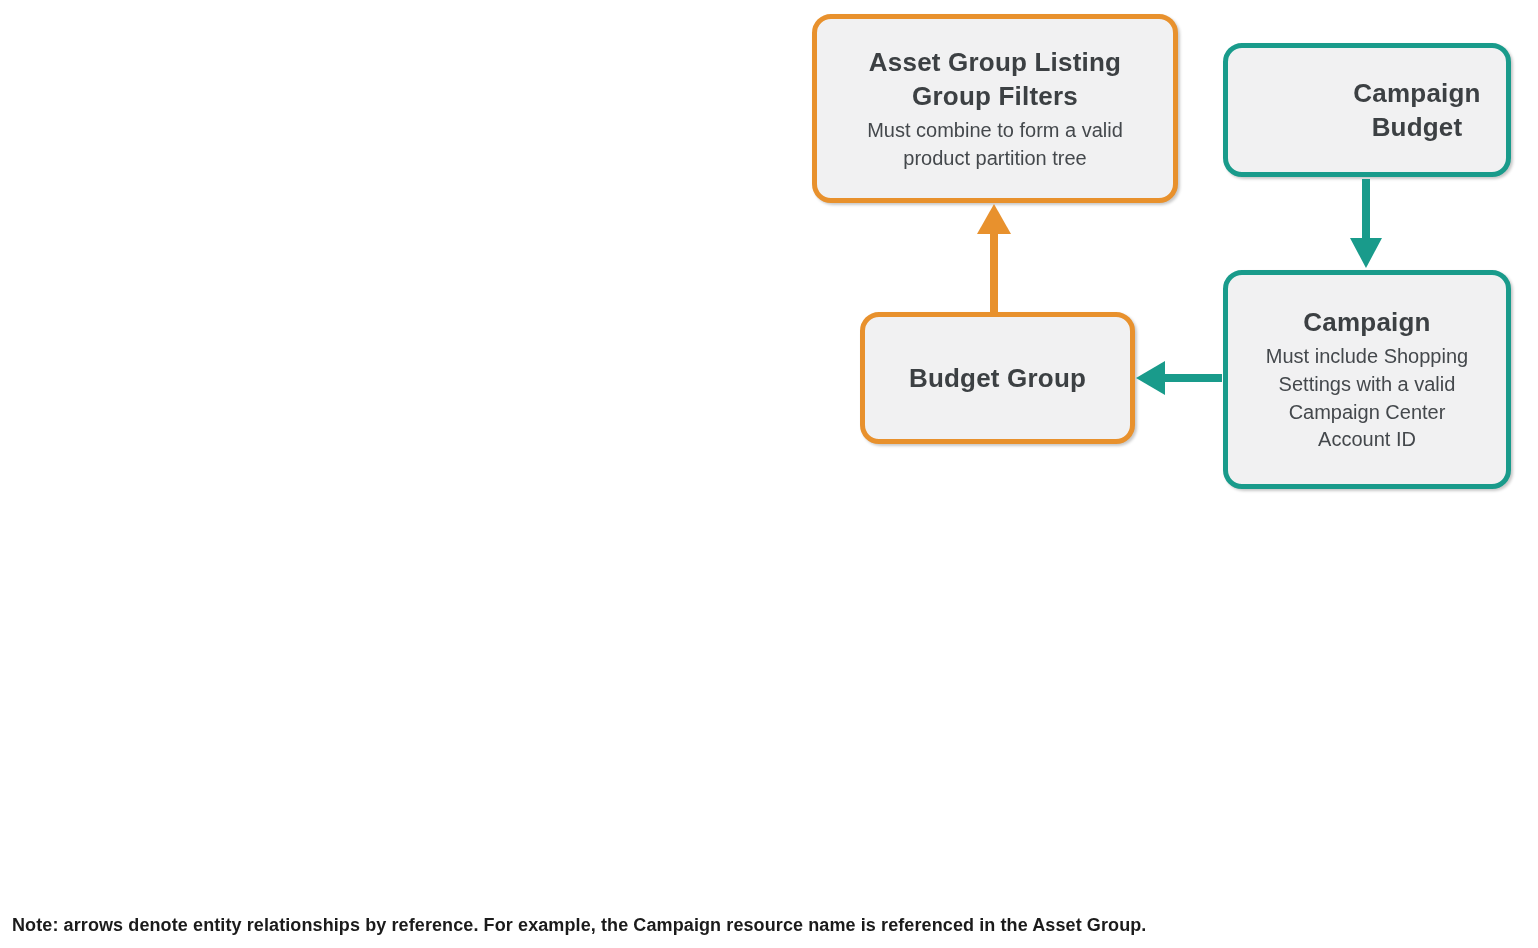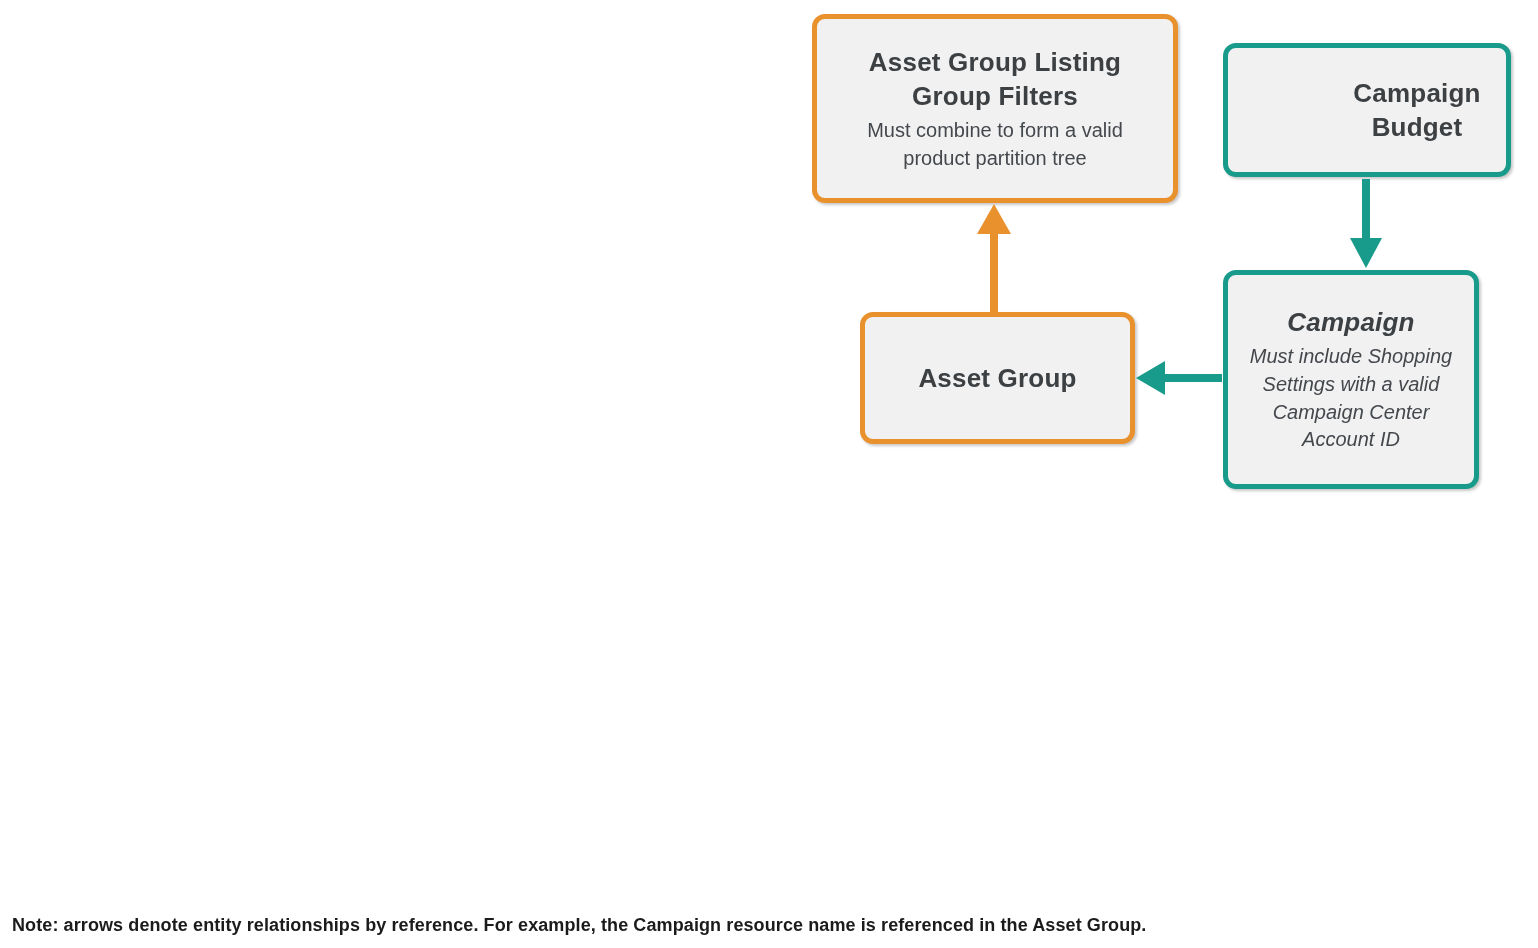--- a/index.html
+++ b/index.html
@@ -20,7 +20,7 @@
   .node {
     position: absolute;
     background: var(--boxFill, #f1f1f2);
-    border-radius: 13px;
+    border-radius: 19px;
     border: 5px solid #888;
     box-shadow: 2px 2px 3px rgba(0,0,0,0.22);
     display: flex;

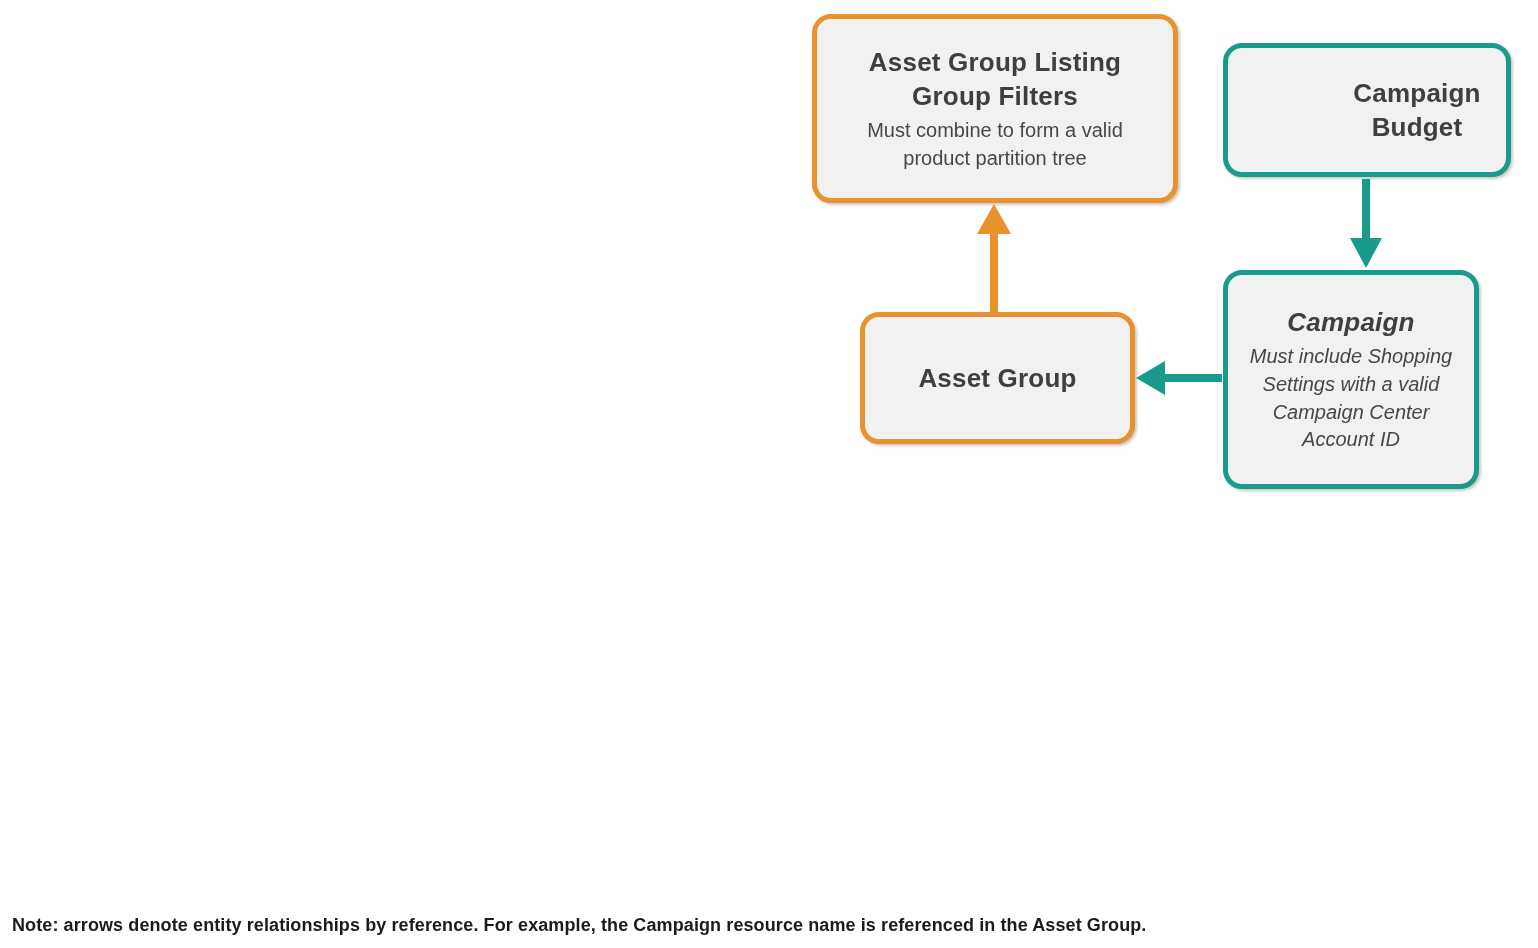--- a/index.html
+++ b/index.html
@@ -49,7 +49,7 @@
   
   #node-listing-filters { left: 812px; top: 14px;  width: 366px; height: 189px; }
   #node-campaign-budget { left: 1223px; top: 43px; width: 288px; height: 134px; align-items: flex-end; }
-  #node-campaign        { left: 1223px; top: 270px; width: 256px; height: 219px; font-style: italic; }
+  #node-campaign        { left: 1223px; top: 270px; width: 288px; height: 219px; }
   #node-asset-group     { left: 860px;  top: 312px; width: 275px; height: 132px; }
   #node-campaign-budget .node-title { max-width: 150px; }
   #node-campaign .node-subtitle { max-width: 218px; }

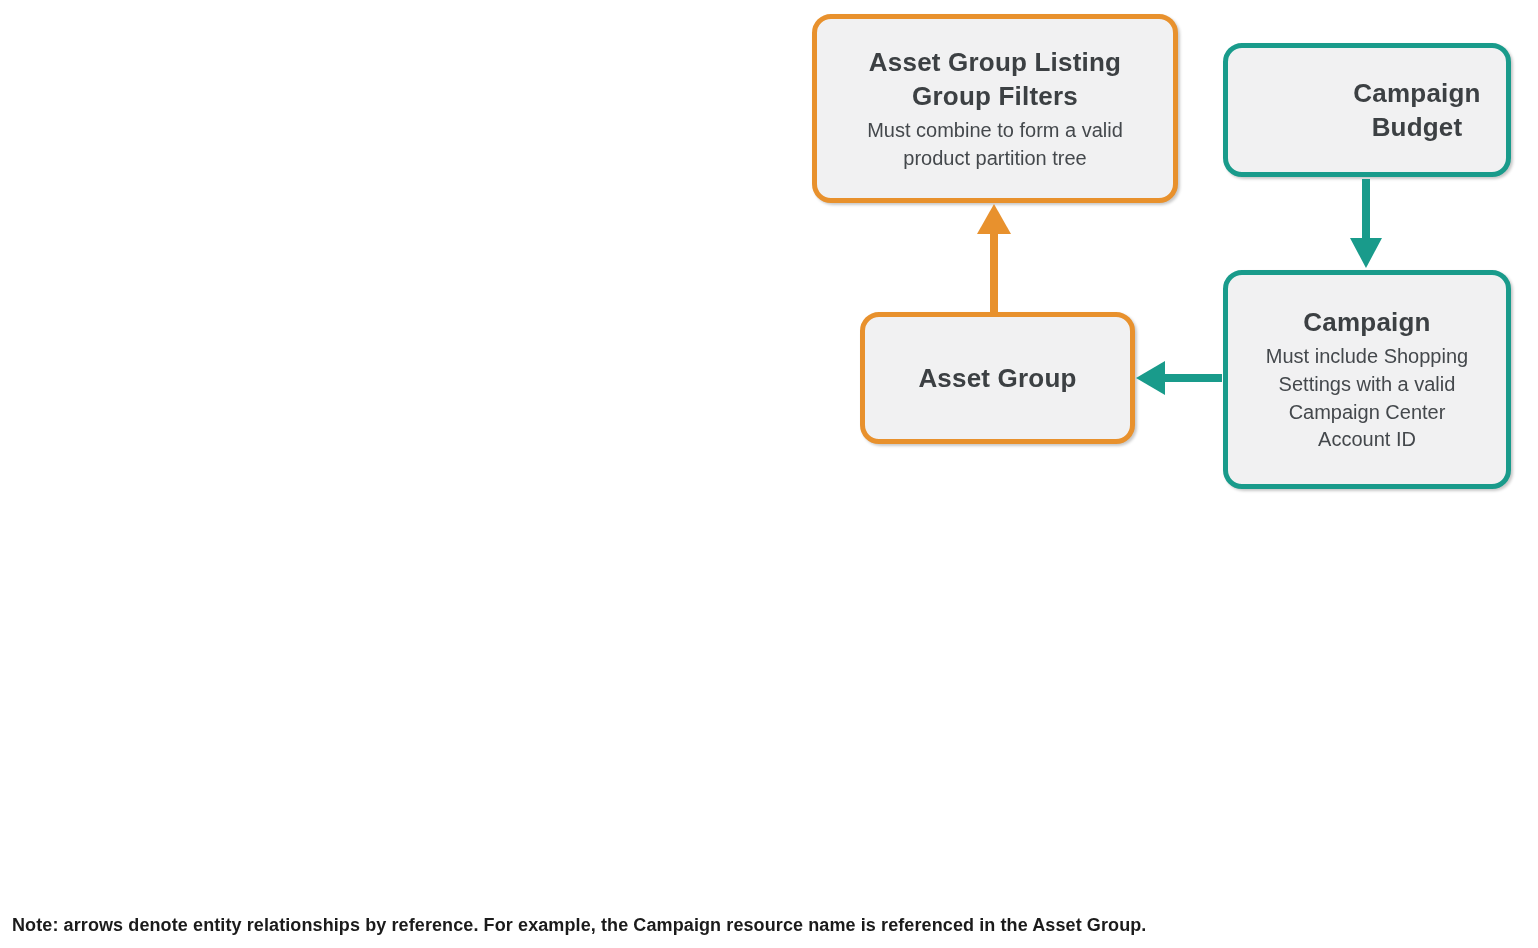--- a/index.html
+++ b/index.html
@@ -117,7 +117,7 @@
   </div>
 
   <div class="node orange" id="node-asset-group">
-    <div class="node-title">Asset Group</div>
+    <div class="node-title">Budget Group</div>
   </div>
 
   <div class="arrow-stem orange" id="arrow-up-stem"></div>

